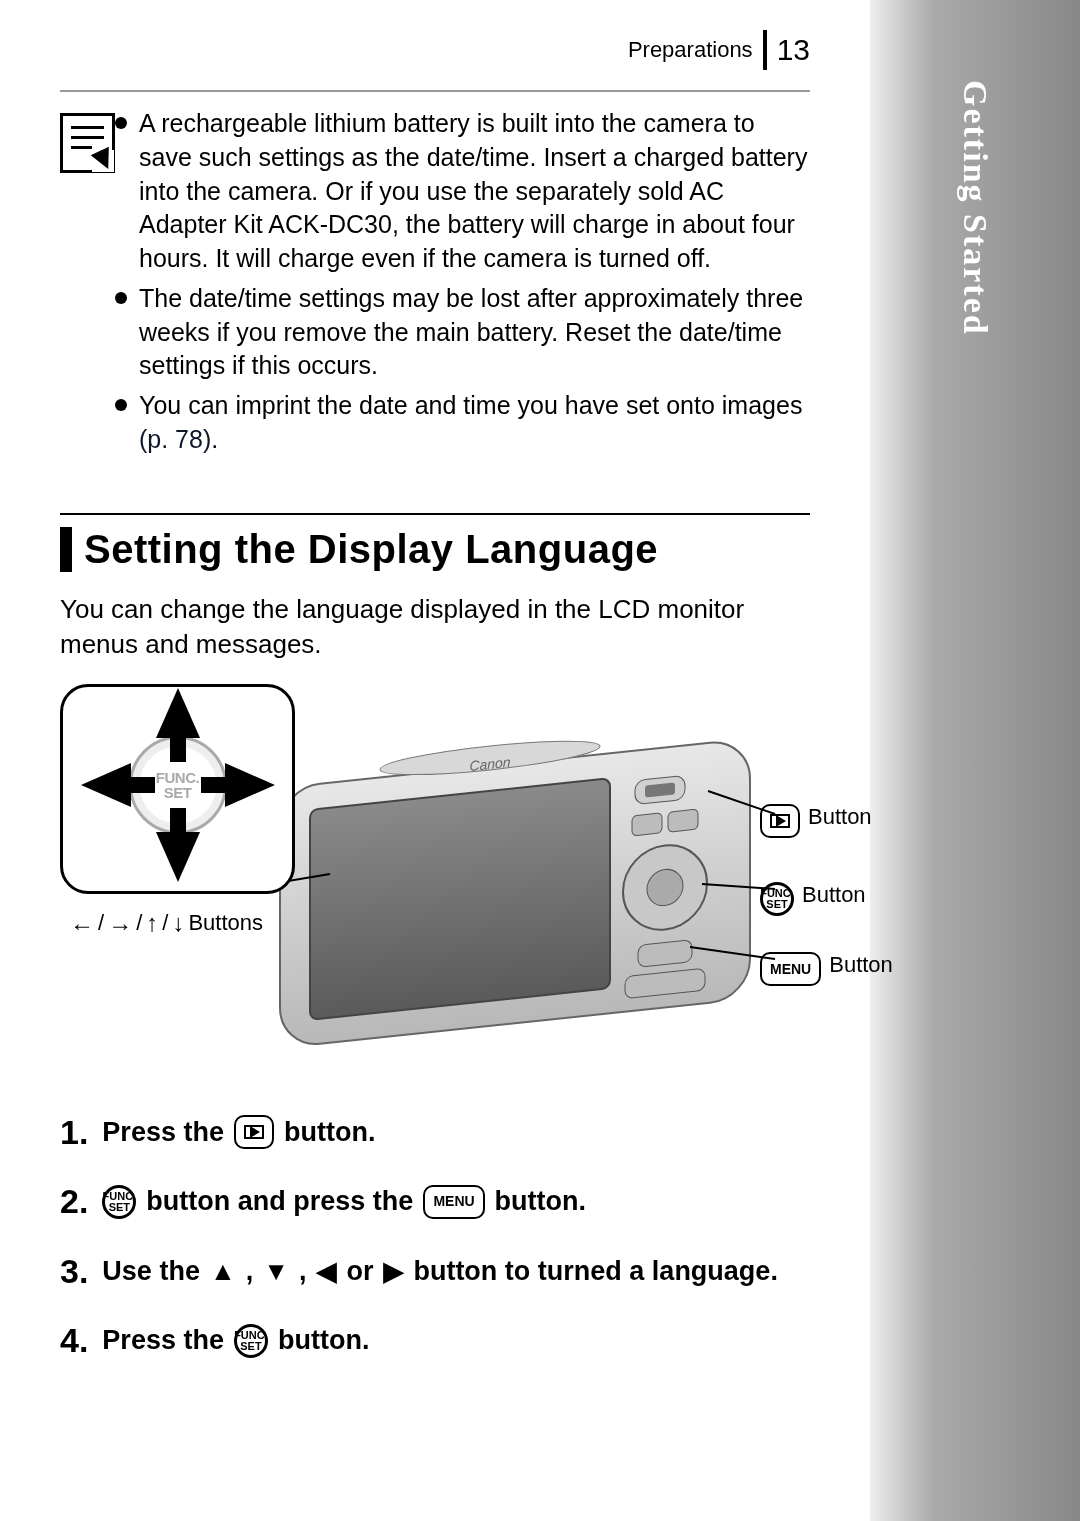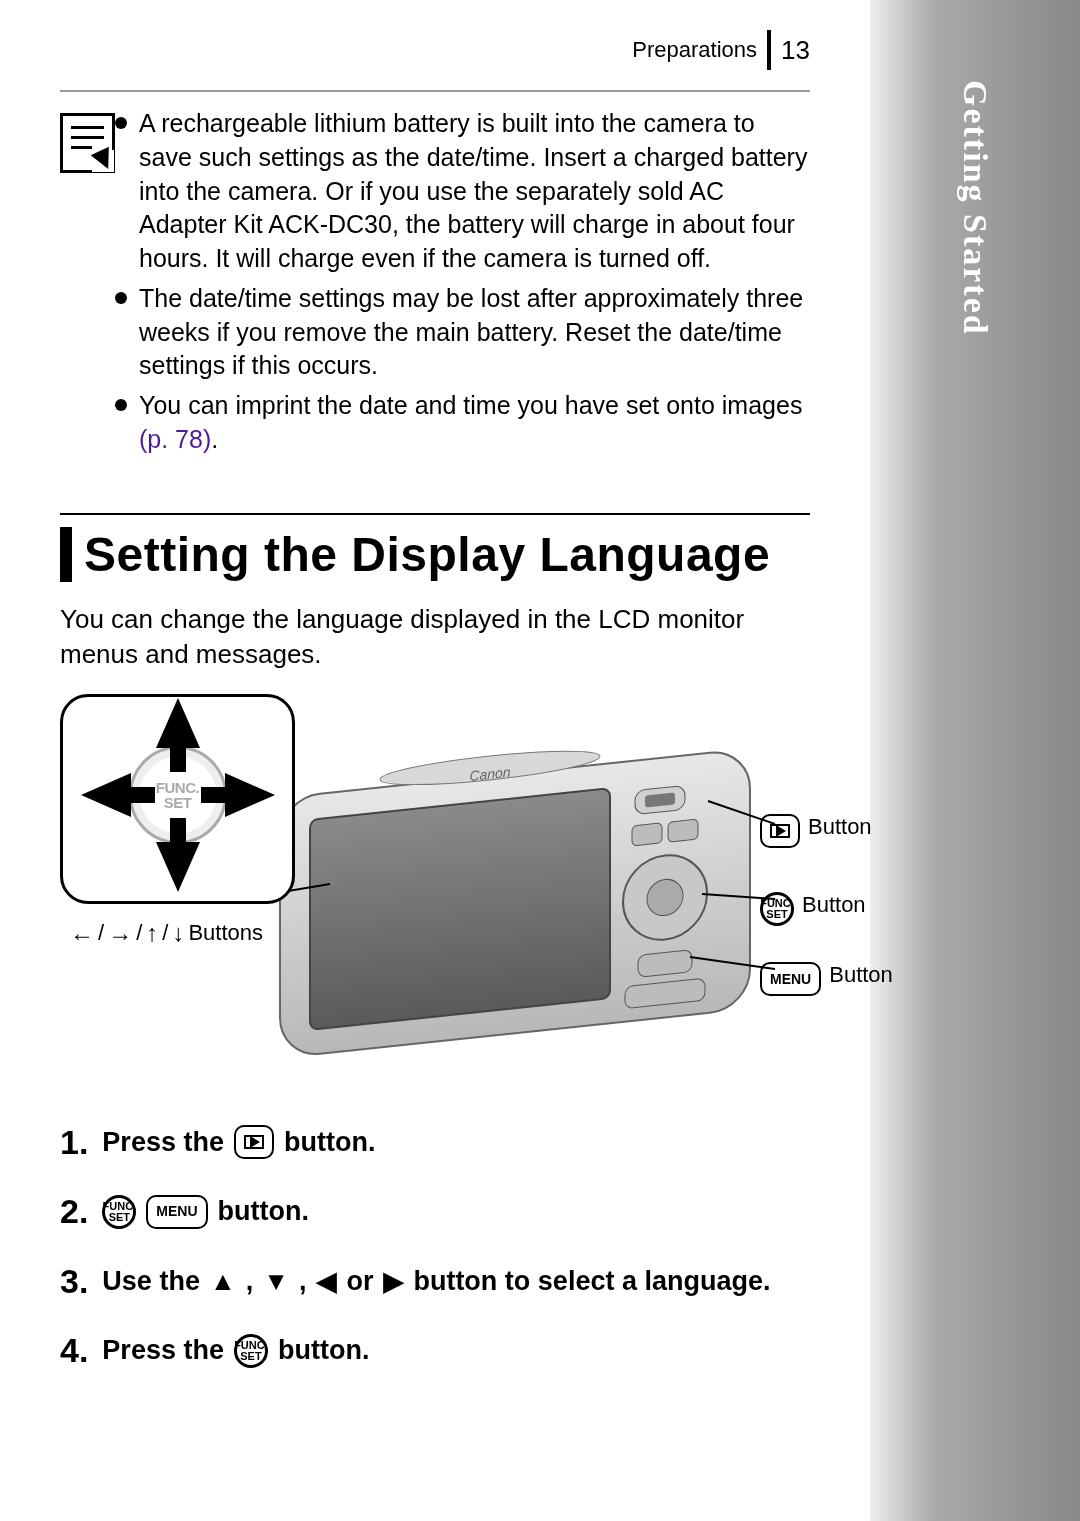--- a/index.html
+++ b/index.html
@@ -52,7 +52,7 @@
     background: #000;
     display: inline-block;
   }
-  .pnum { font-size: 26px; }
+  .pnum { font-size: 30px; }
   .hr-top {
     border: none;
     border-top: 2px solid #999;

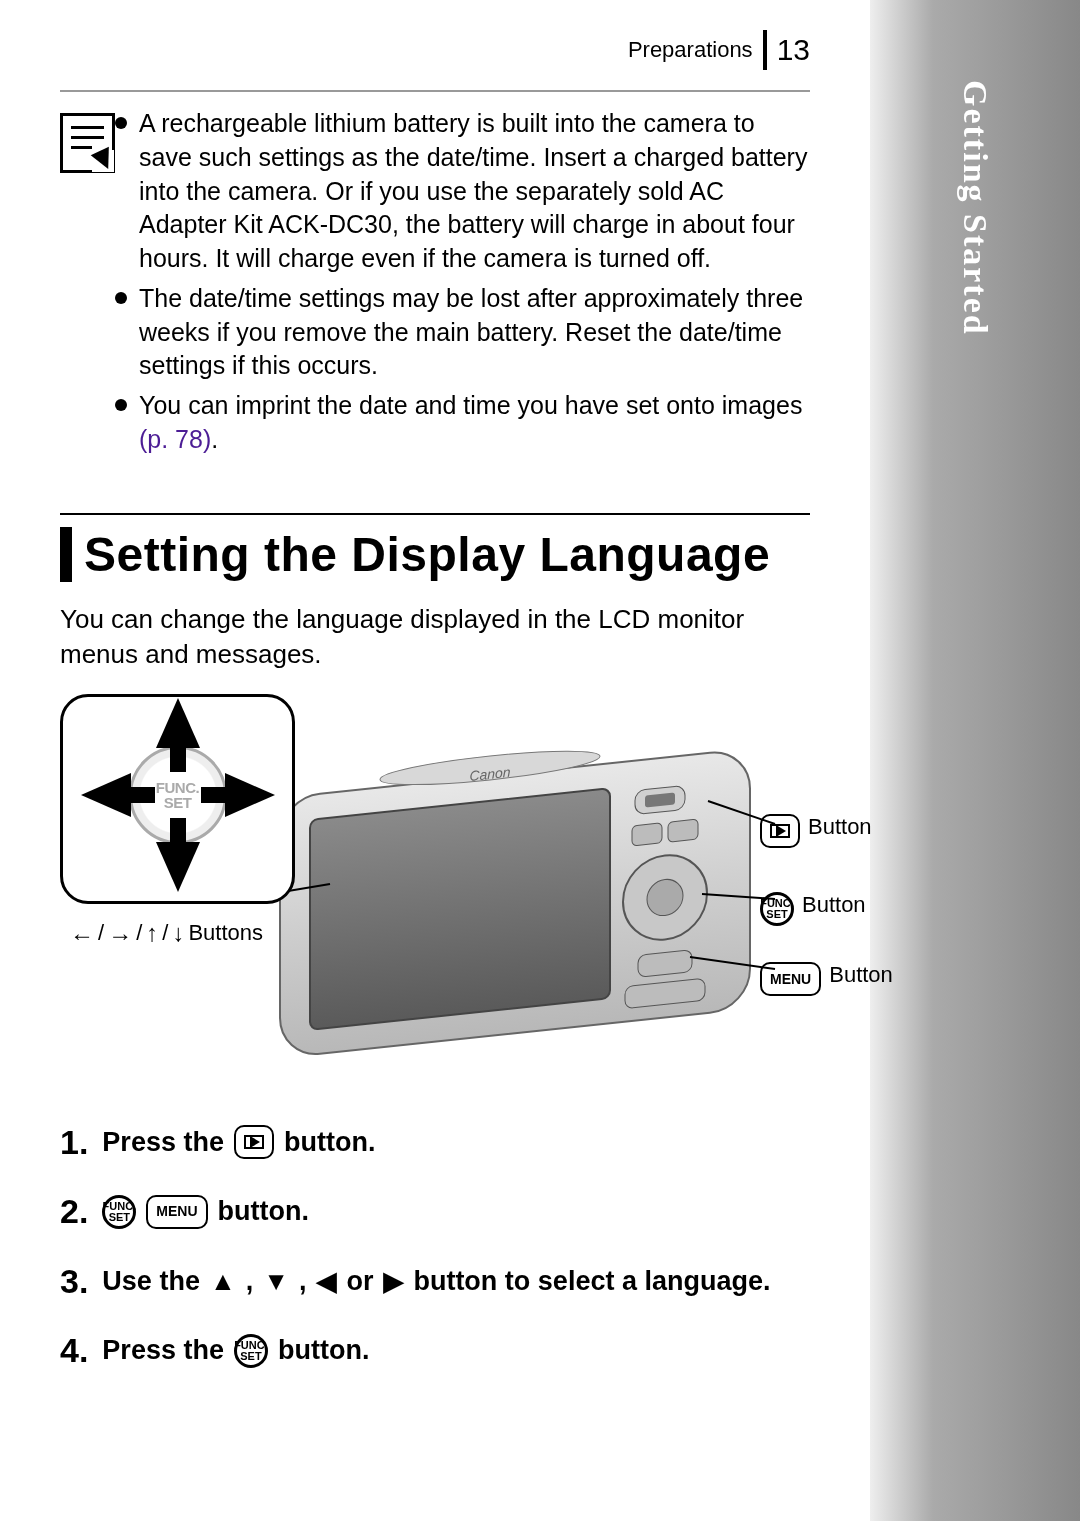--- a/index.html
+++ b/index.html
@@ -117,7 +117,7 @@
     background: #000;
     border-radius: 50%;
   }
-  .link { color: #4c1d95; }
+  .link { color: #0f172a; }
   .sec-rule {
     border: none;
     border-top: 2px solid #000;

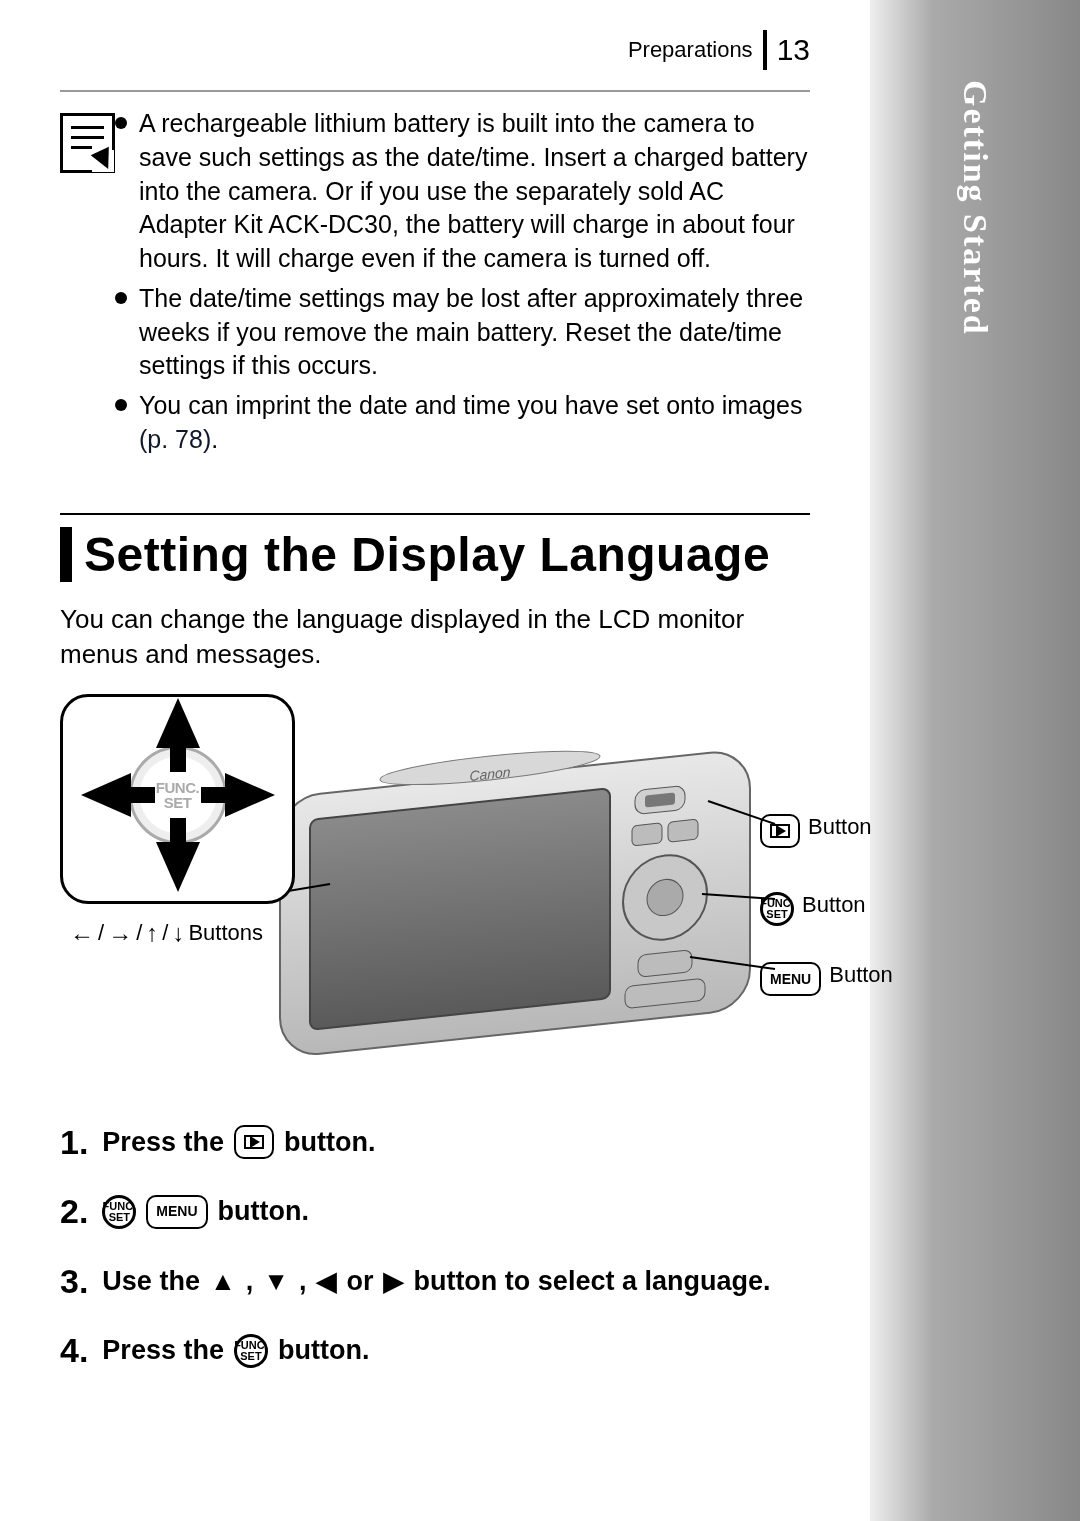--- a/index.html
+++ b/index.html
@@ -134,7 +134,7 @@
     background: #000;
   }
   .sec-title {
-    font-size: 48px;
+    font-size: 40px;
     font-weight: 900;
     letter-spacing: 0.5px;
     margin: 0;

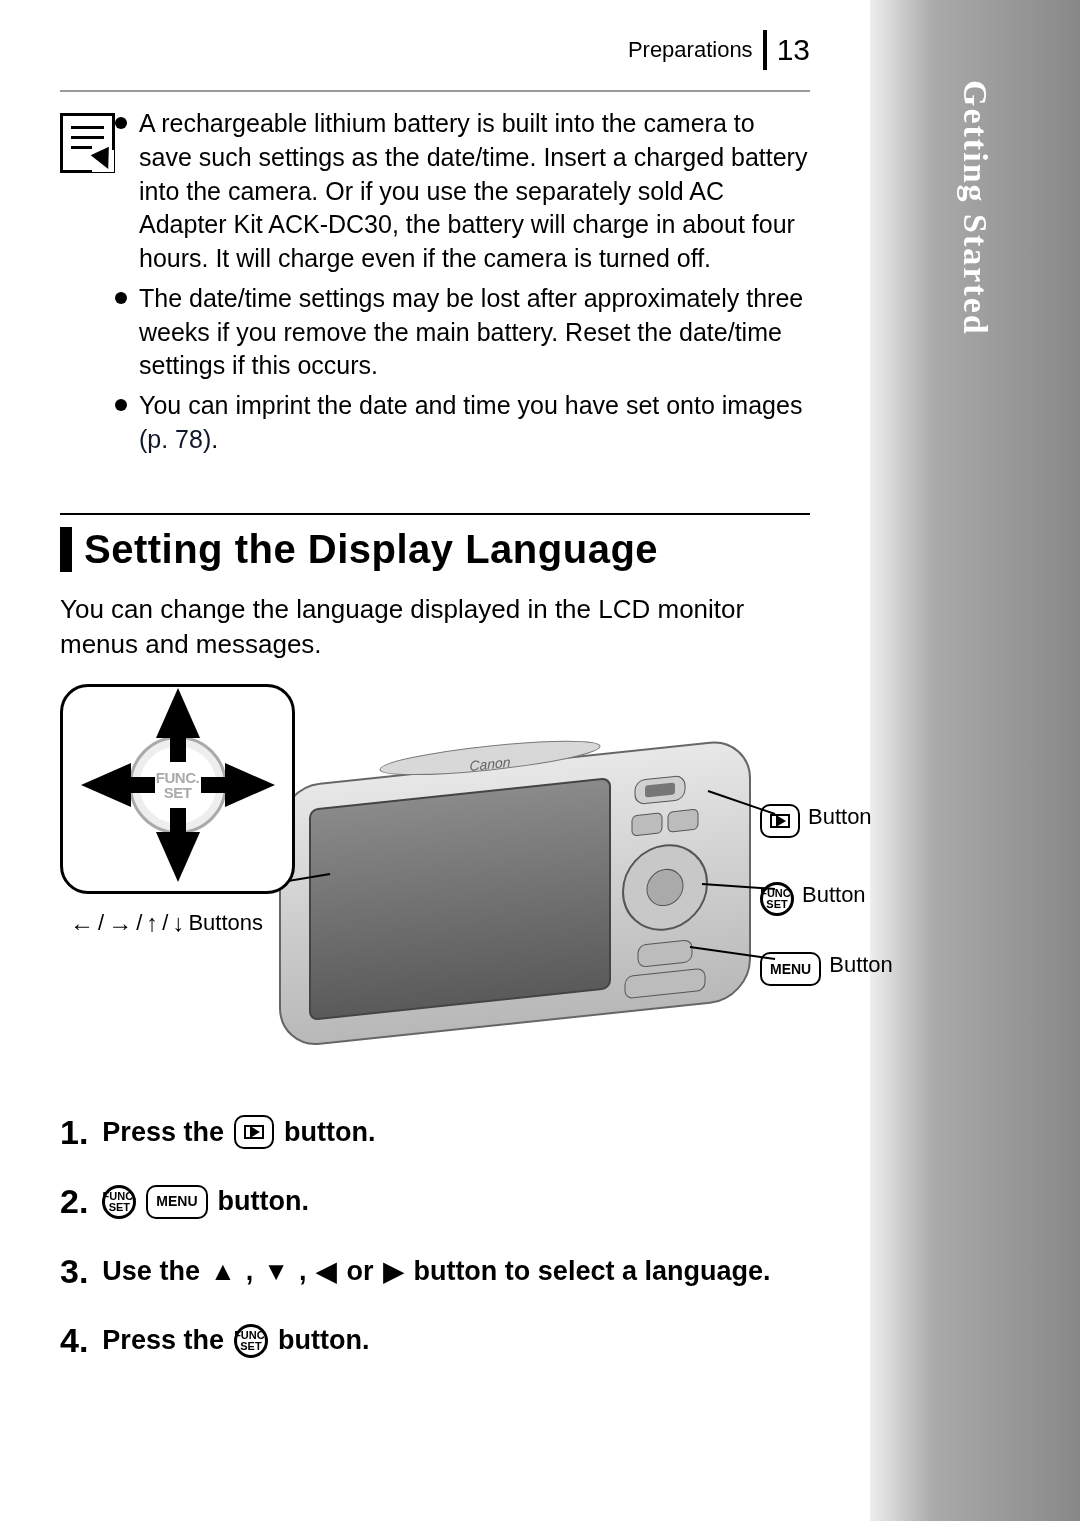--- a/index.html
+++ b/index.html
@@ -438,6 +438,7 @@
       <li>
         <span class="step-num">2.</span> 
         <span class="btn-icon-circ">FUNC.<br>SET</span>
+        <span> button and press the </span>
         <span class="btn-icon-box">MENU</span>
         <span> button.</span>
       </li>

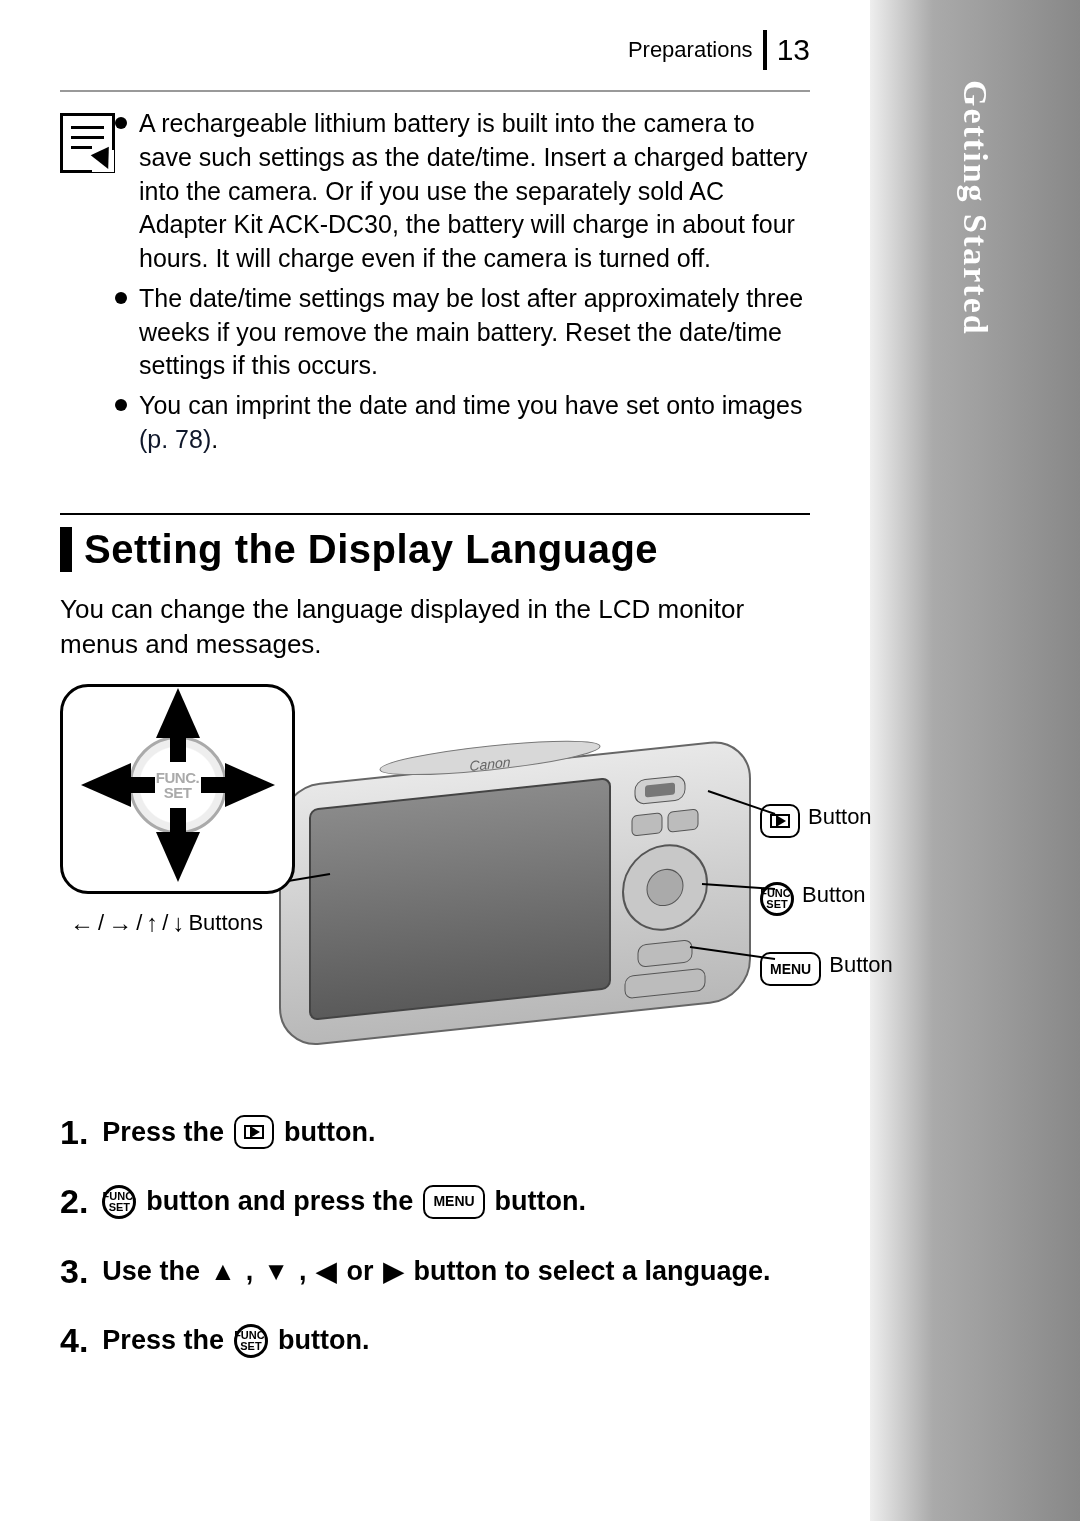--- a/index.html
+++ b/index.html
@@ -452,7 +452,7 @@
         <span class="inline-arrow">◀</span>
         <span> or </span>
         <span class="inline-arrow">▶</span>
-        <span> button to select a language.</span>
+        <span> button to turned a language.</span>
       </li>
       <li>
         <span class="step-num">4.</span> 

